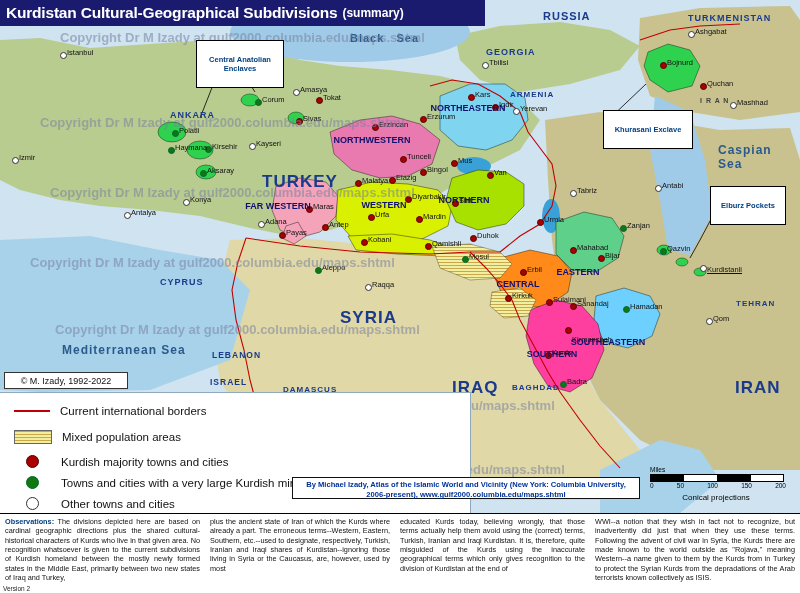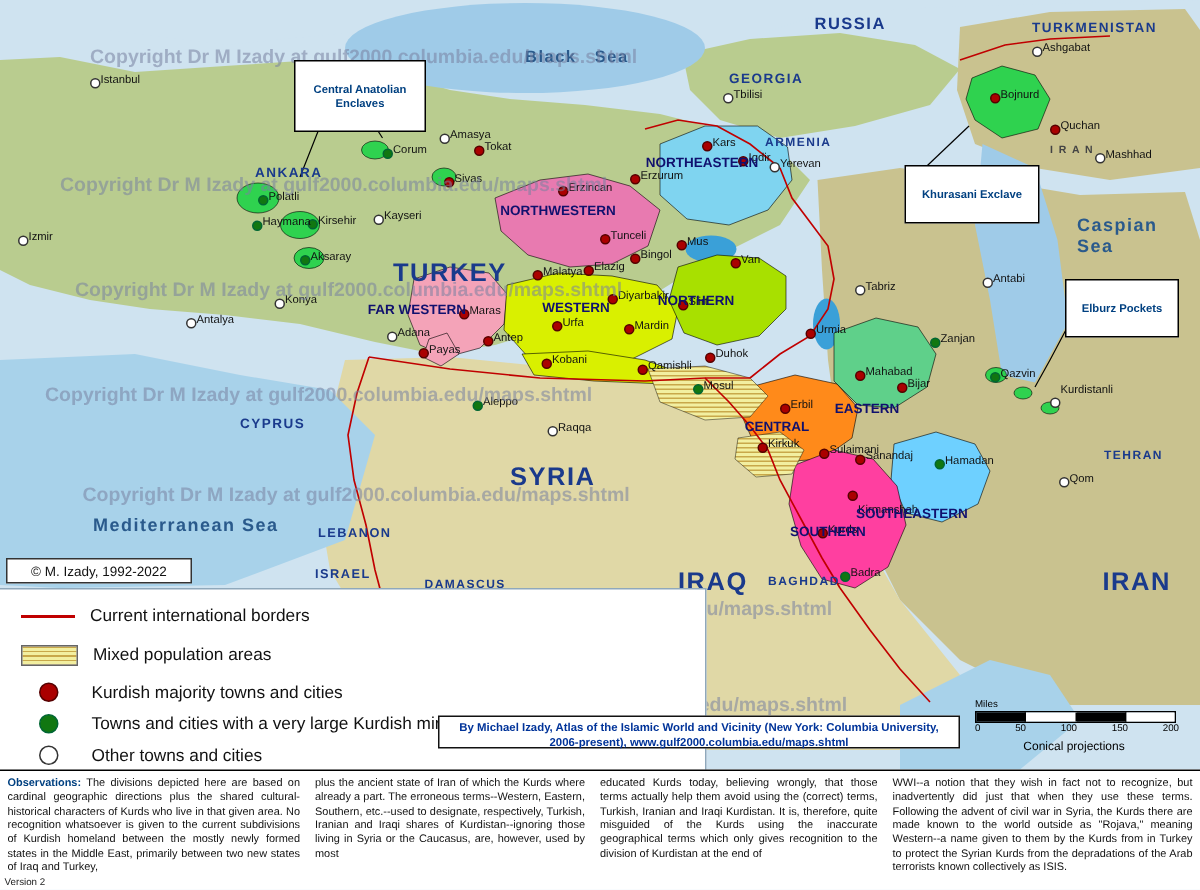--- a/index.html
+++ b/index.html
@@ -219,6 +219,10 @@
     </g>
   </svg>
 
+  <div class="titlebar">
+    <span class="t1">Kurdistan Cultural-Geographical Subdivisions</span>
+    <span class="t2">(summary)</span>
+  </div>
 
   <div class="wm" style="left:60px;top:30px;">Copyright Dr M Izady at gulf2000.columbia.edu/maps.shtml</div>
   <div class="wm" style="left:40px;top:115px;">Copyright Dr M Izady at gulf2000.columbia.edu/maps.shtml</div>

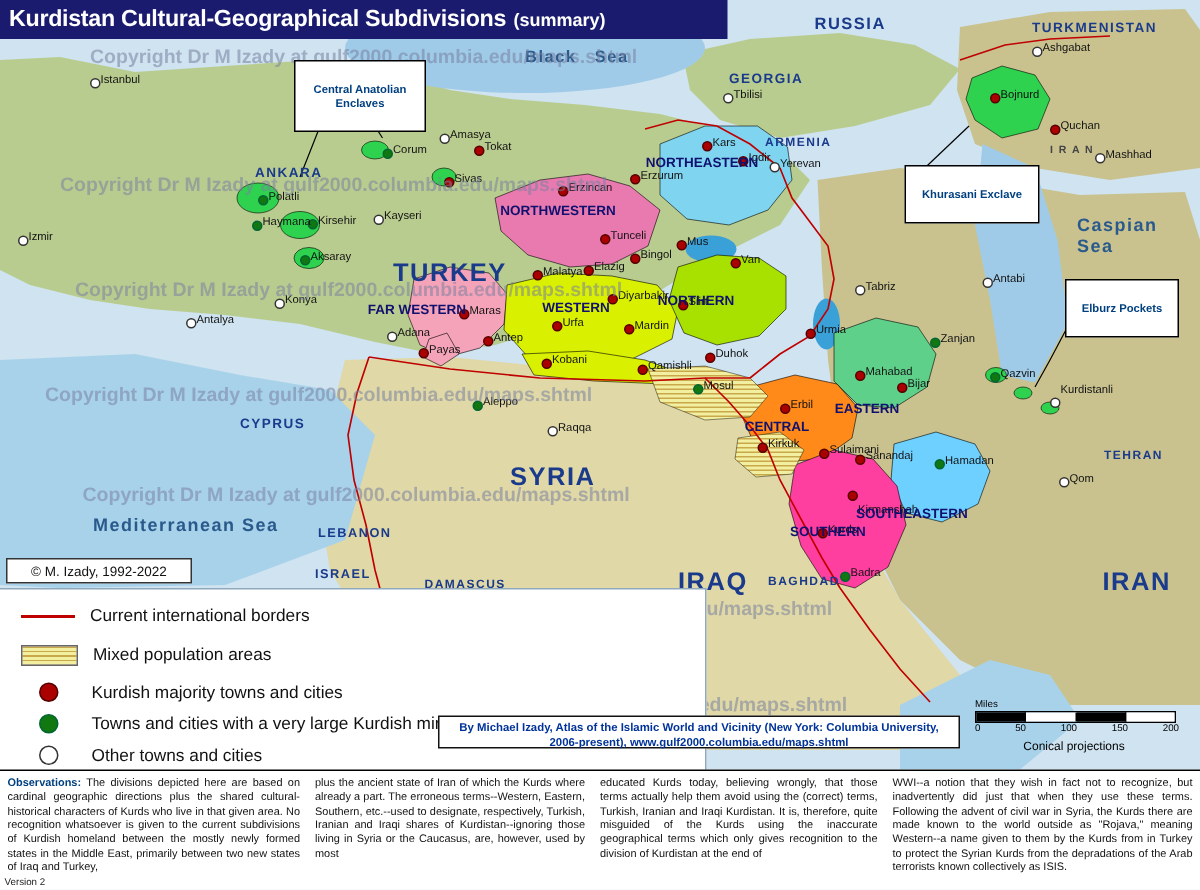--- a/index.html
+++ b/index.html
@@ -378,7 +378,7 @@
       <div class="citydot dot-white" style="left: 655px; top: 185px;"></div>
       <div class="lbl city" style="left: 662px; top: 181px;">Antabi</div>
       <div class="citydot dot-white" style="left: 700px; top: 265px;"></div>
-      <div class="lbl city" style="left: 707px; top: 255px;">Kurdistanli</div>
+      <div class="lbl city" style="left: 707px; top: 265px; text-decoration: underline;">Kurdistanli</div>
     </div>
 
   <div id="region-layer">

